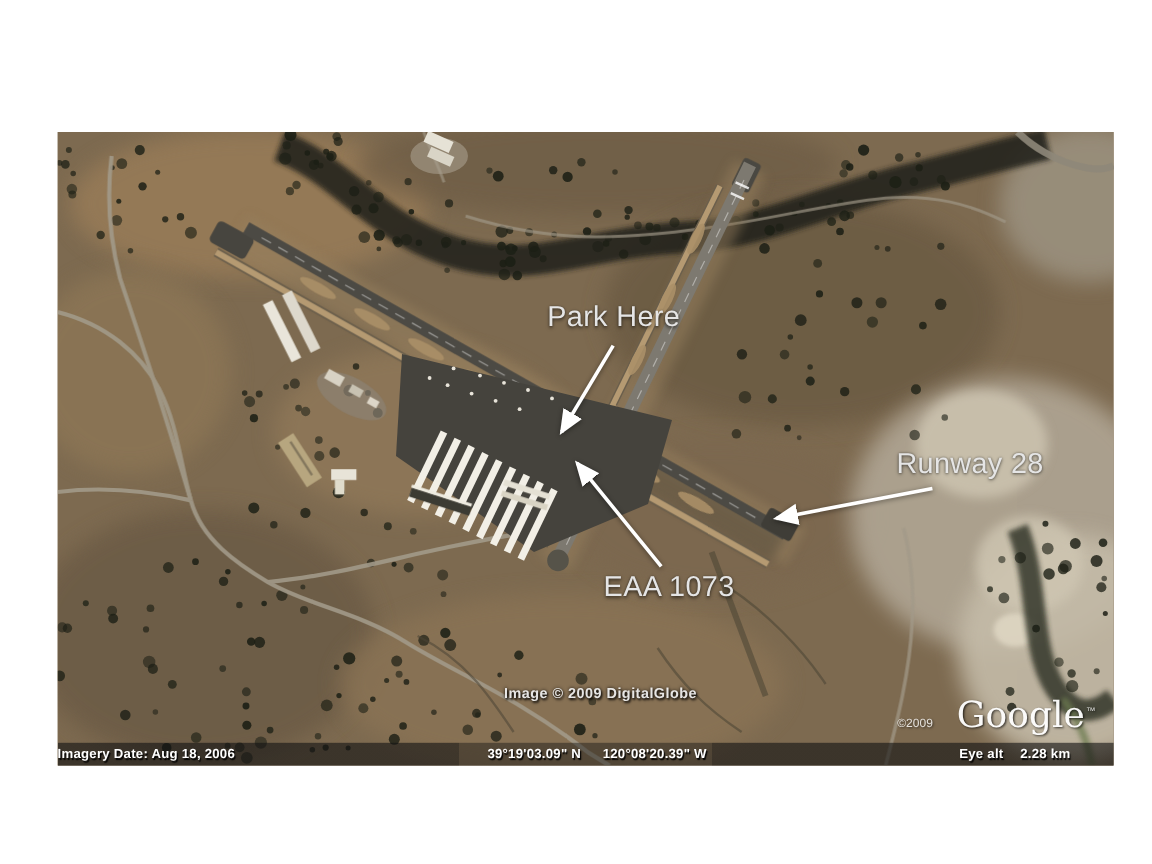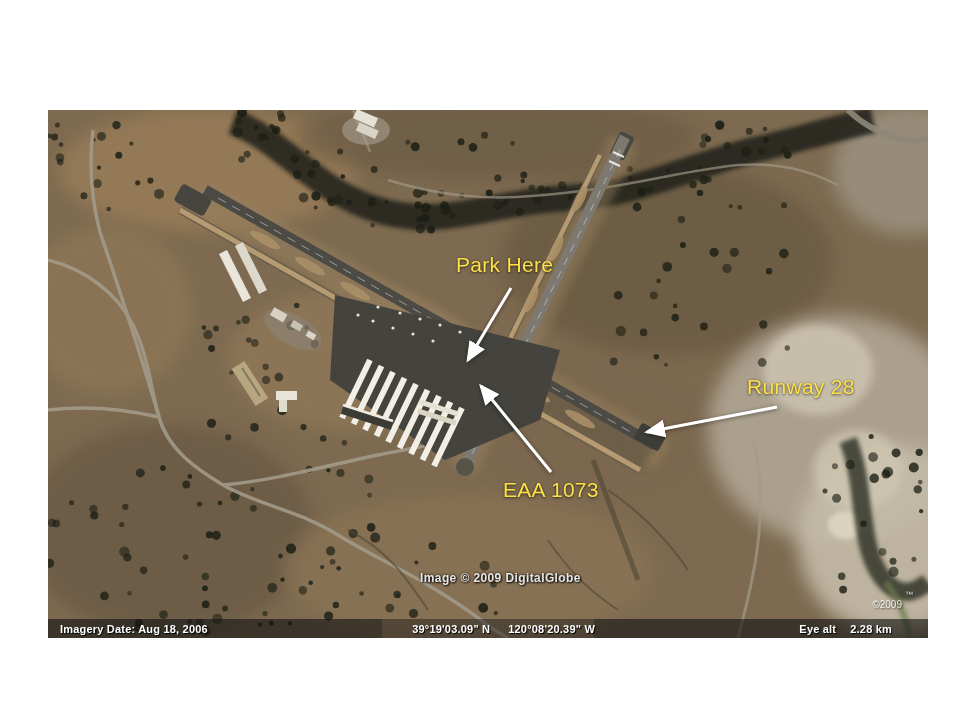--- a/index.html
+++ b/index.html
@@ -14,7 +14,7 @@
   }
   .layer{position:absolute;left:0;top:0}
   .anno-label{
-    position:absolute;color:#fde047;font-size:21px;line-height:22px;
+    position:absolute;color:#e5e5e5;font-size:24px;line-height:22px;
     white-space:nowrap;letter-spacing:.3px;
     text-shadow:0 1px 3px rgba(0,0,0,.55), 0 0 2px rgba(0,0,0,.35);
   }

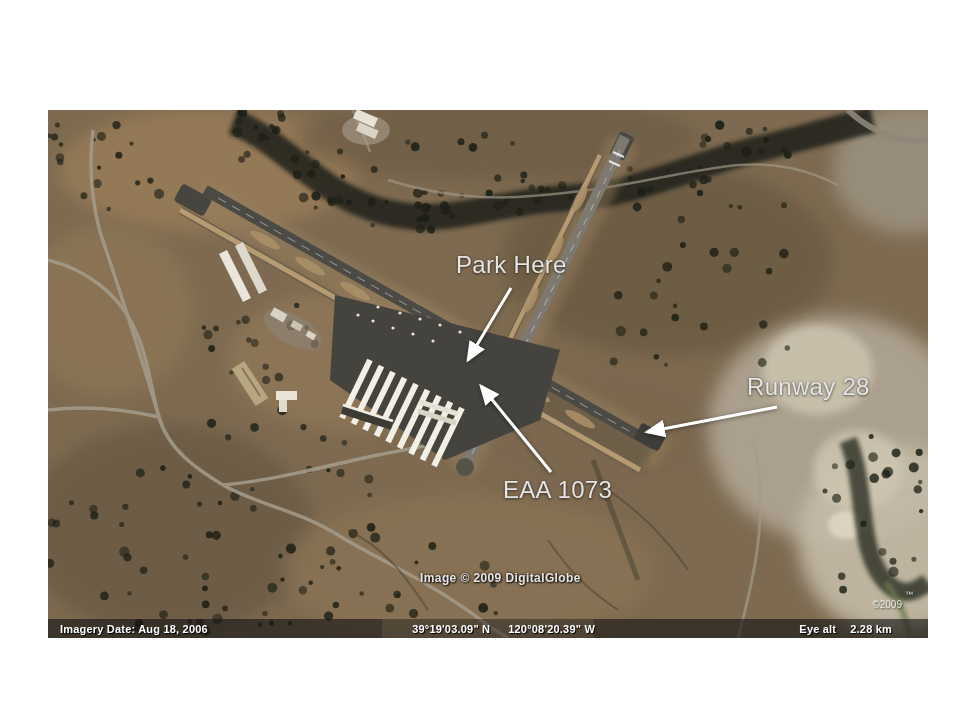--- a/index.html
+++ b/index.html
@@ -28,7 +28,7 @@
     position:absolute;right:15px;bottom:28px;display:flex;align-items:baseline;
     color:#fff;text-shadow:1px 1px 2px rgba(0,0,0,.75);
   }
-  .glogo .c{font-size:10px;opacity:.8;margin-right:2px}
+  .glogo .c{font-size:10px;opacity:.8;margin-right:20px}
   .glogo .g{font-family:"DejaVu Serif",serif;font-size:30px;line-height:26px;opacity:.95}
   .glogo .tm{font-size:8px;opacity:.8;margin-left:1px;position:relative;top:-11px}
   .statusbar{

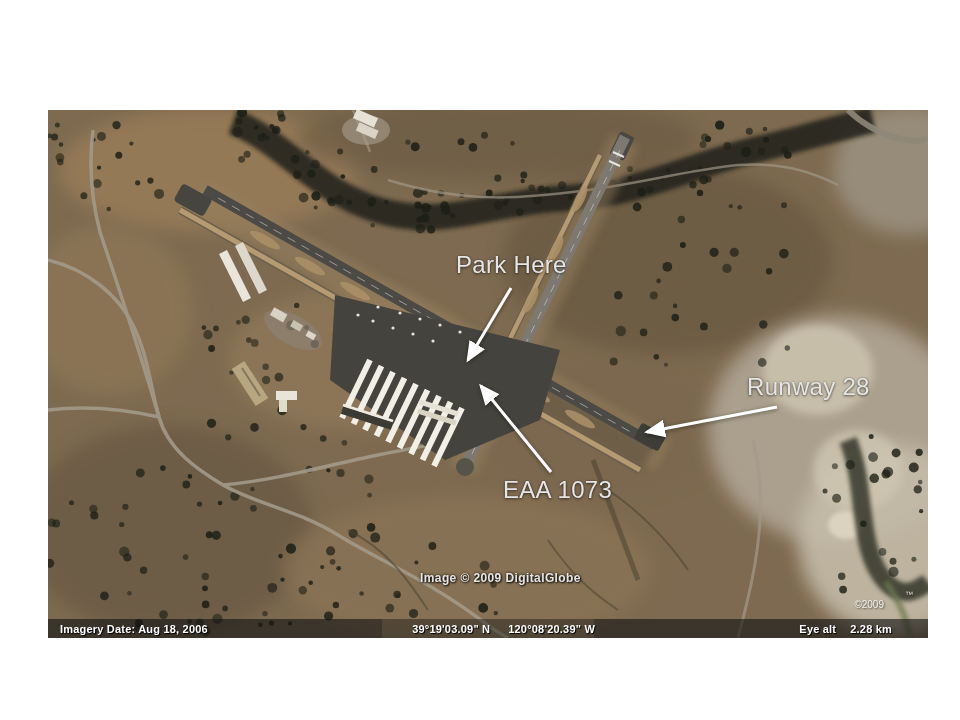--- a/index.html
+++ b/index.html
@@ -482,6 +482,7 @@
 
   <div class="glogo">
     <span class="c">©2009</span>
+    <span class="g">Google</span>
     <span class="tm">™</span>
   </div>
 

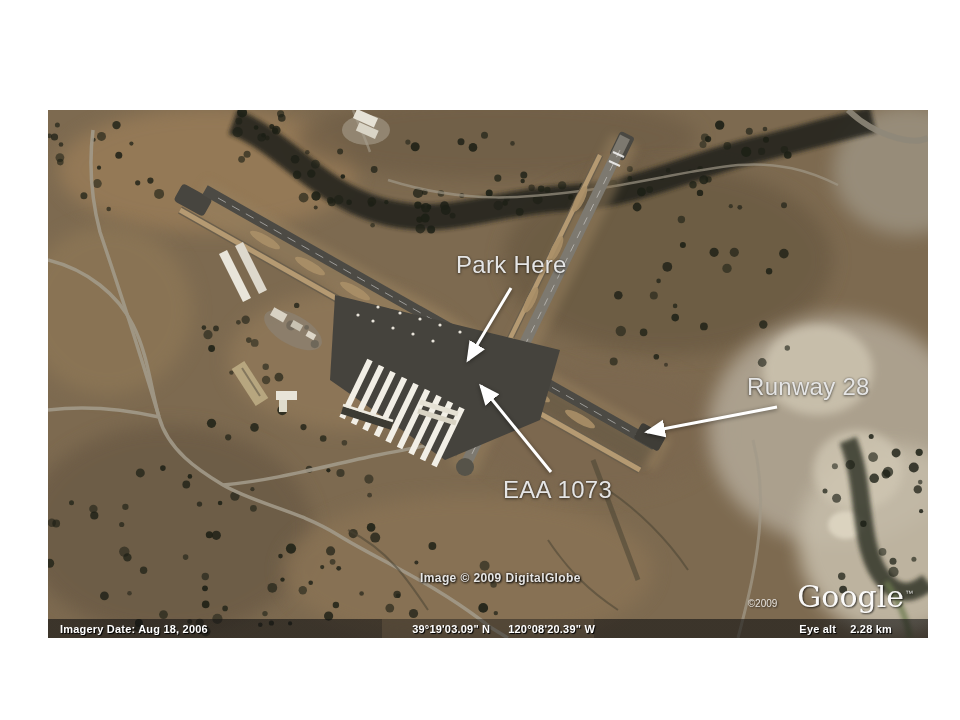--- a/index.html
+++ b/index.html
@@ -35,7 +35,7 @@
     position:absolute;left:0;right:0;bottom:0;height:19px;
     background:linear-gradient(90deg,rgba(20,20,20,.62) 0 38%,rgba(20,20,20,.45) 38% 62%,rgba(20,20,20,.62) 62% 100%);
     display:flex;align-items:center;box-sizing:border-box;
-    padding:0 12px 0 12px;color:#fff;font-size:11px;font-weight:bold;
+    padding:0 12px 0 0;color:#fff;font-size:11px;font-weight:bold;
     text-shadow:1px 1px 1px #000;letter-spacing:.2px;
   }
   .sb-left{flex:0 0 auto}

